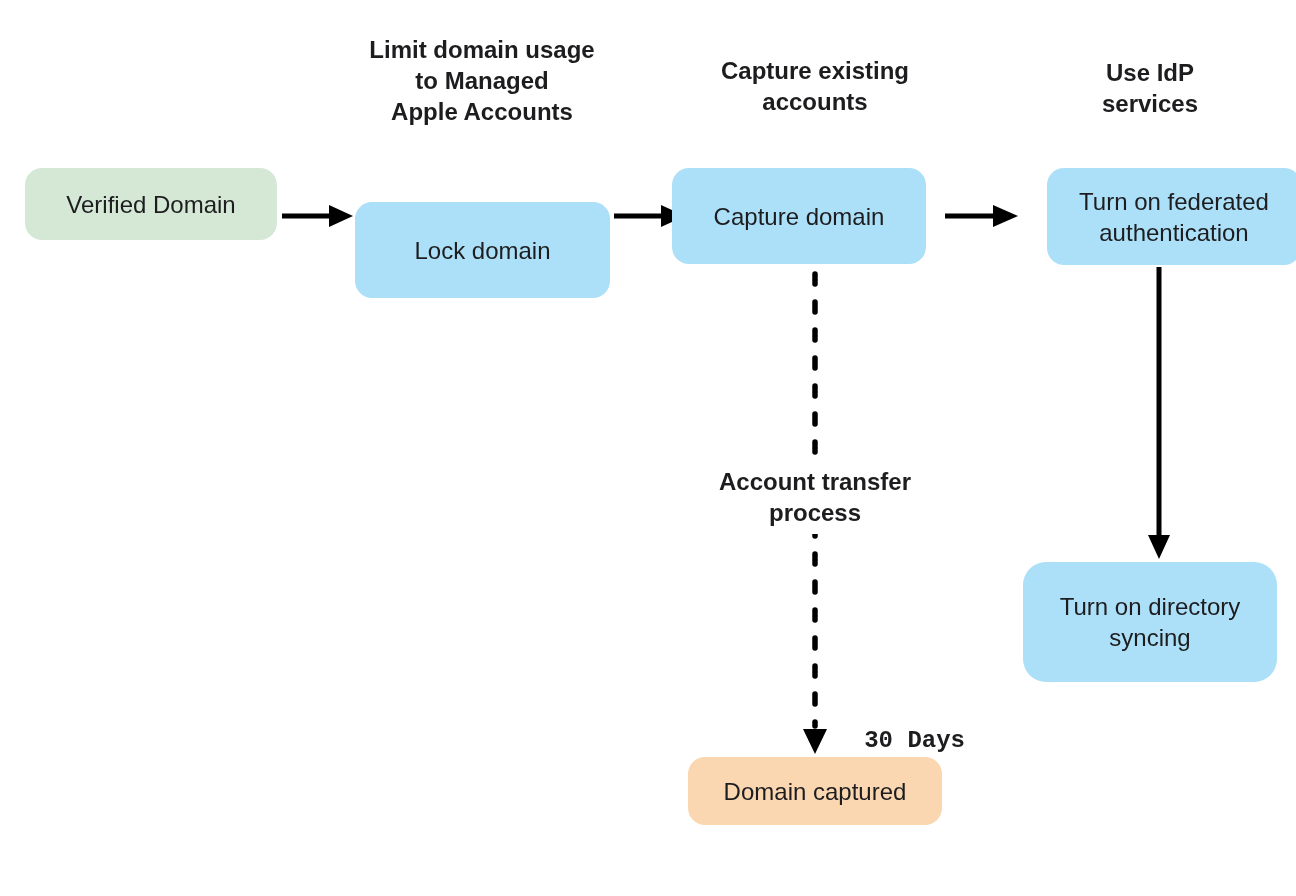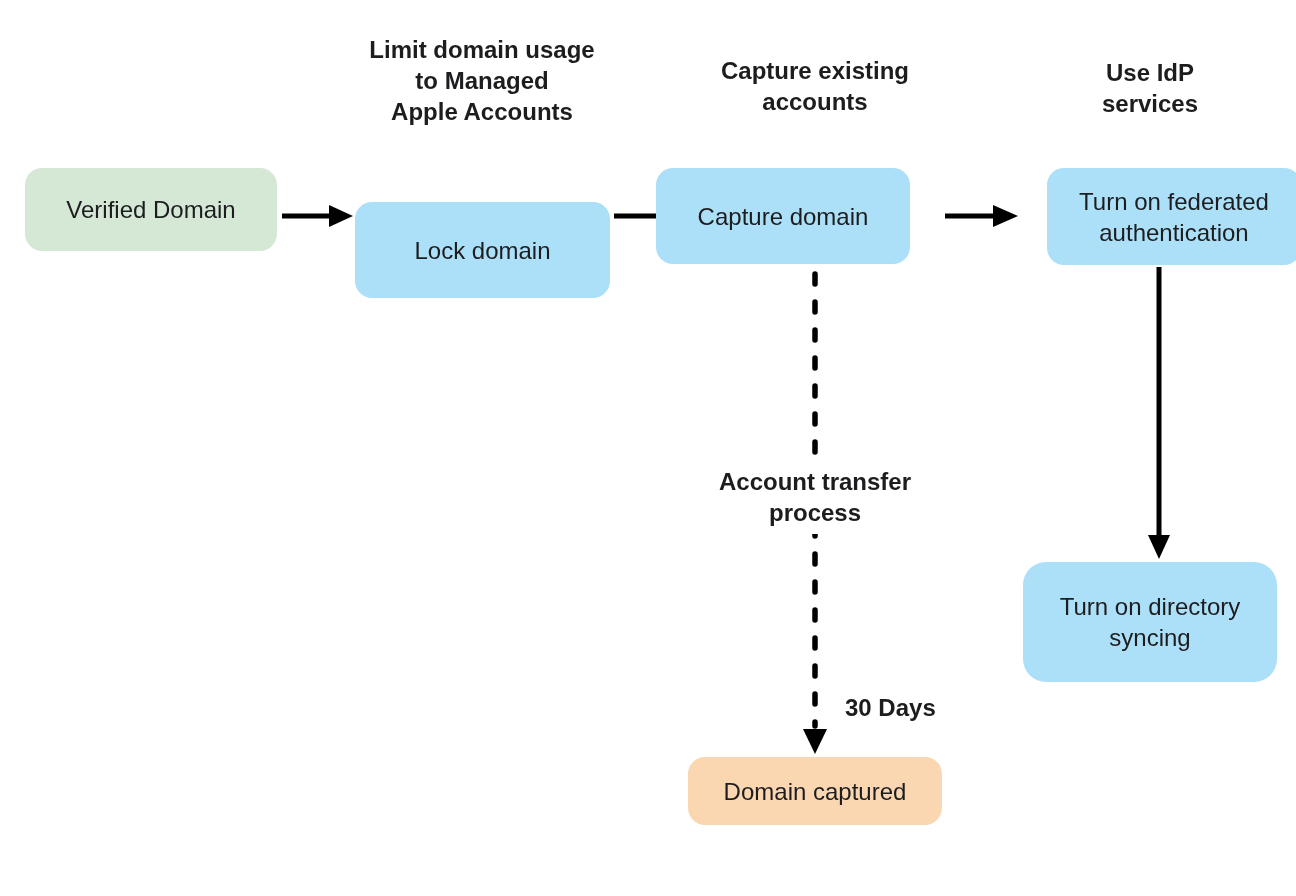--- a/index.html
+++ b/index.html
@@ -47,7 +47,7 @@
     white-space: pre-line;
   }
   
-  .n-verified   { left: 25px;   top: 168px; width: 252px; height: 83px; }
+  .n-verified   { left: 25px;   top: 168px; width: 252px; height: 72px; }
   .n-lock       { left: 355px;  top: 168px; width: 255px; height: 96px; }
   .n-capture    { left: 656px;  top: 168px; width: 254px; height: 96px; }
   .n-federated  { left: 1023px; top: 168px; width: 254px; height: 97px; margin-left: 24px; }

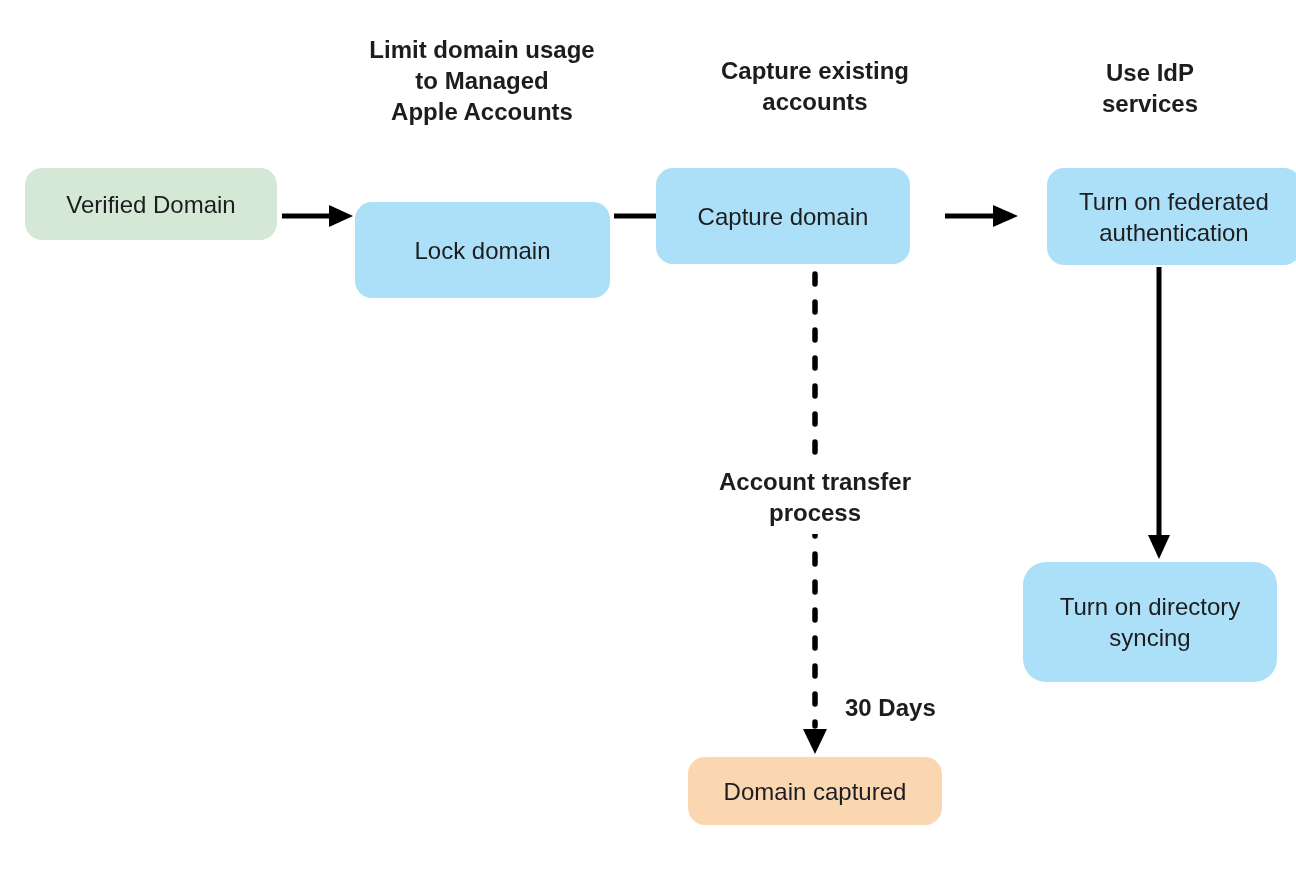--- a/index.html
+++ b/index.html
@@ -49,7 +49,7 @@
   
   .n-verified   { left: 25px;   top: 168px; width: 252px; height: 72px; }
   .n-lock       { left: 355px;  top: 168px; width: 255px; height: 96px; }
-  .n-capture    { left: 656px;  top: 168px; width: 254px; height: 96px; }
+  .n-capture    { left: 672px;  top: 168px; width: 254px; height: 96px; }
   .n-federated  { left: 1023px; top: 168px; width: 254px; height: 97px; margin-left: 24px; }
   .n-syncing    { left: 1023px; top: 562px; width: 254px; height: 120px; border-radius: 23px; }
   .n-captured   { left: 688px;  top: 757px; width: 254px; height: 68px; }

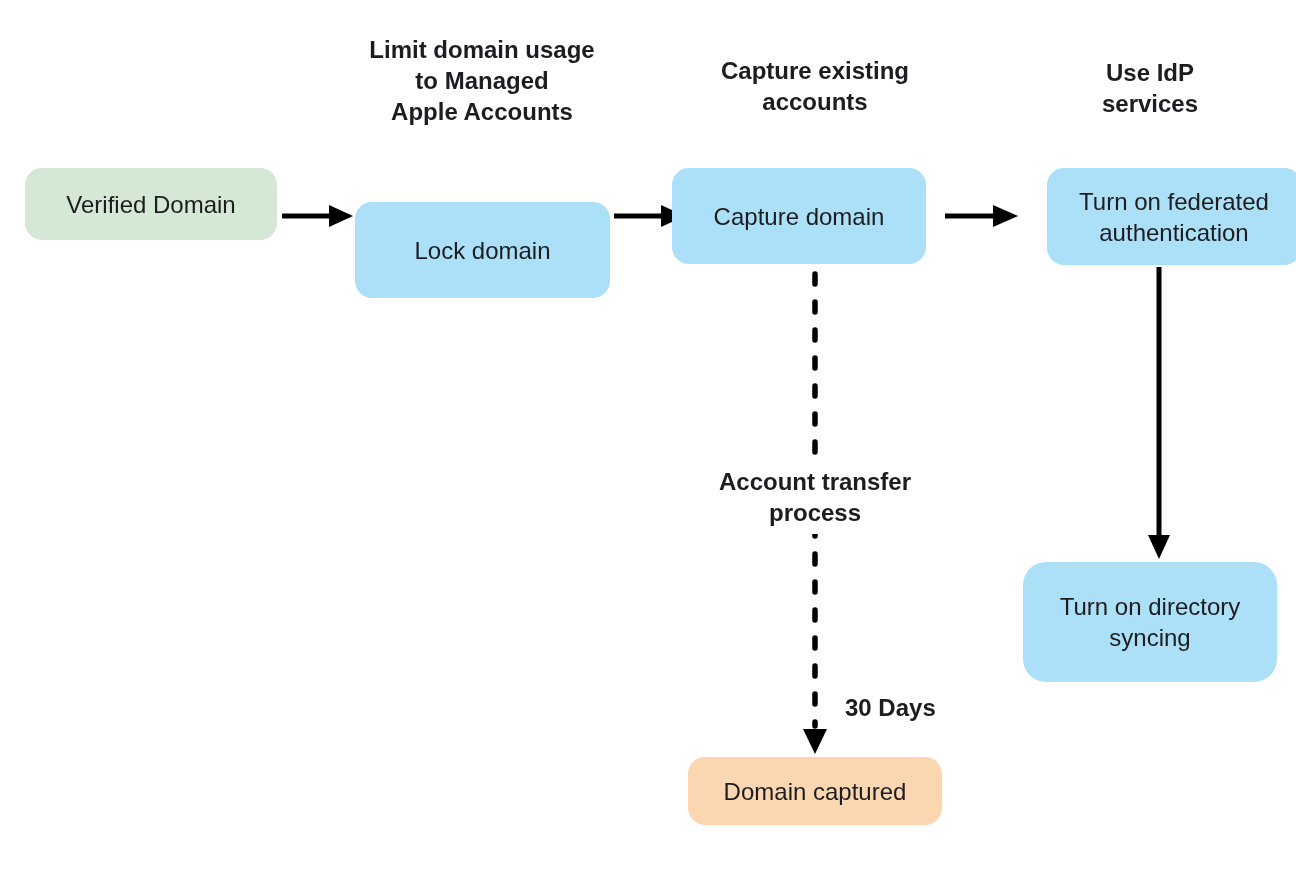--- a/index.html
+++ b/index.html
@@ -58,7 +58,7 @@
   .a-existing { left: 665px;  top: 55px;  width: 300px; }
   .a-idp      { left: 1000px; top: 57px;  width: 300px; }
   .a-transfer { left: 640px;  top: 462px; width: 350px; background: #ffffff; padding: 4px 0 6px 0; }
-  .a-30days   { left: 845px;  top: 692px; width: 120px; text-align: left; }
+  .a-30days   { left: 845px;  top: 725px; width: 120px; text-align: right; font-family: Liberation Mono, monospace; }
 </style>
 </head>
 <body>

